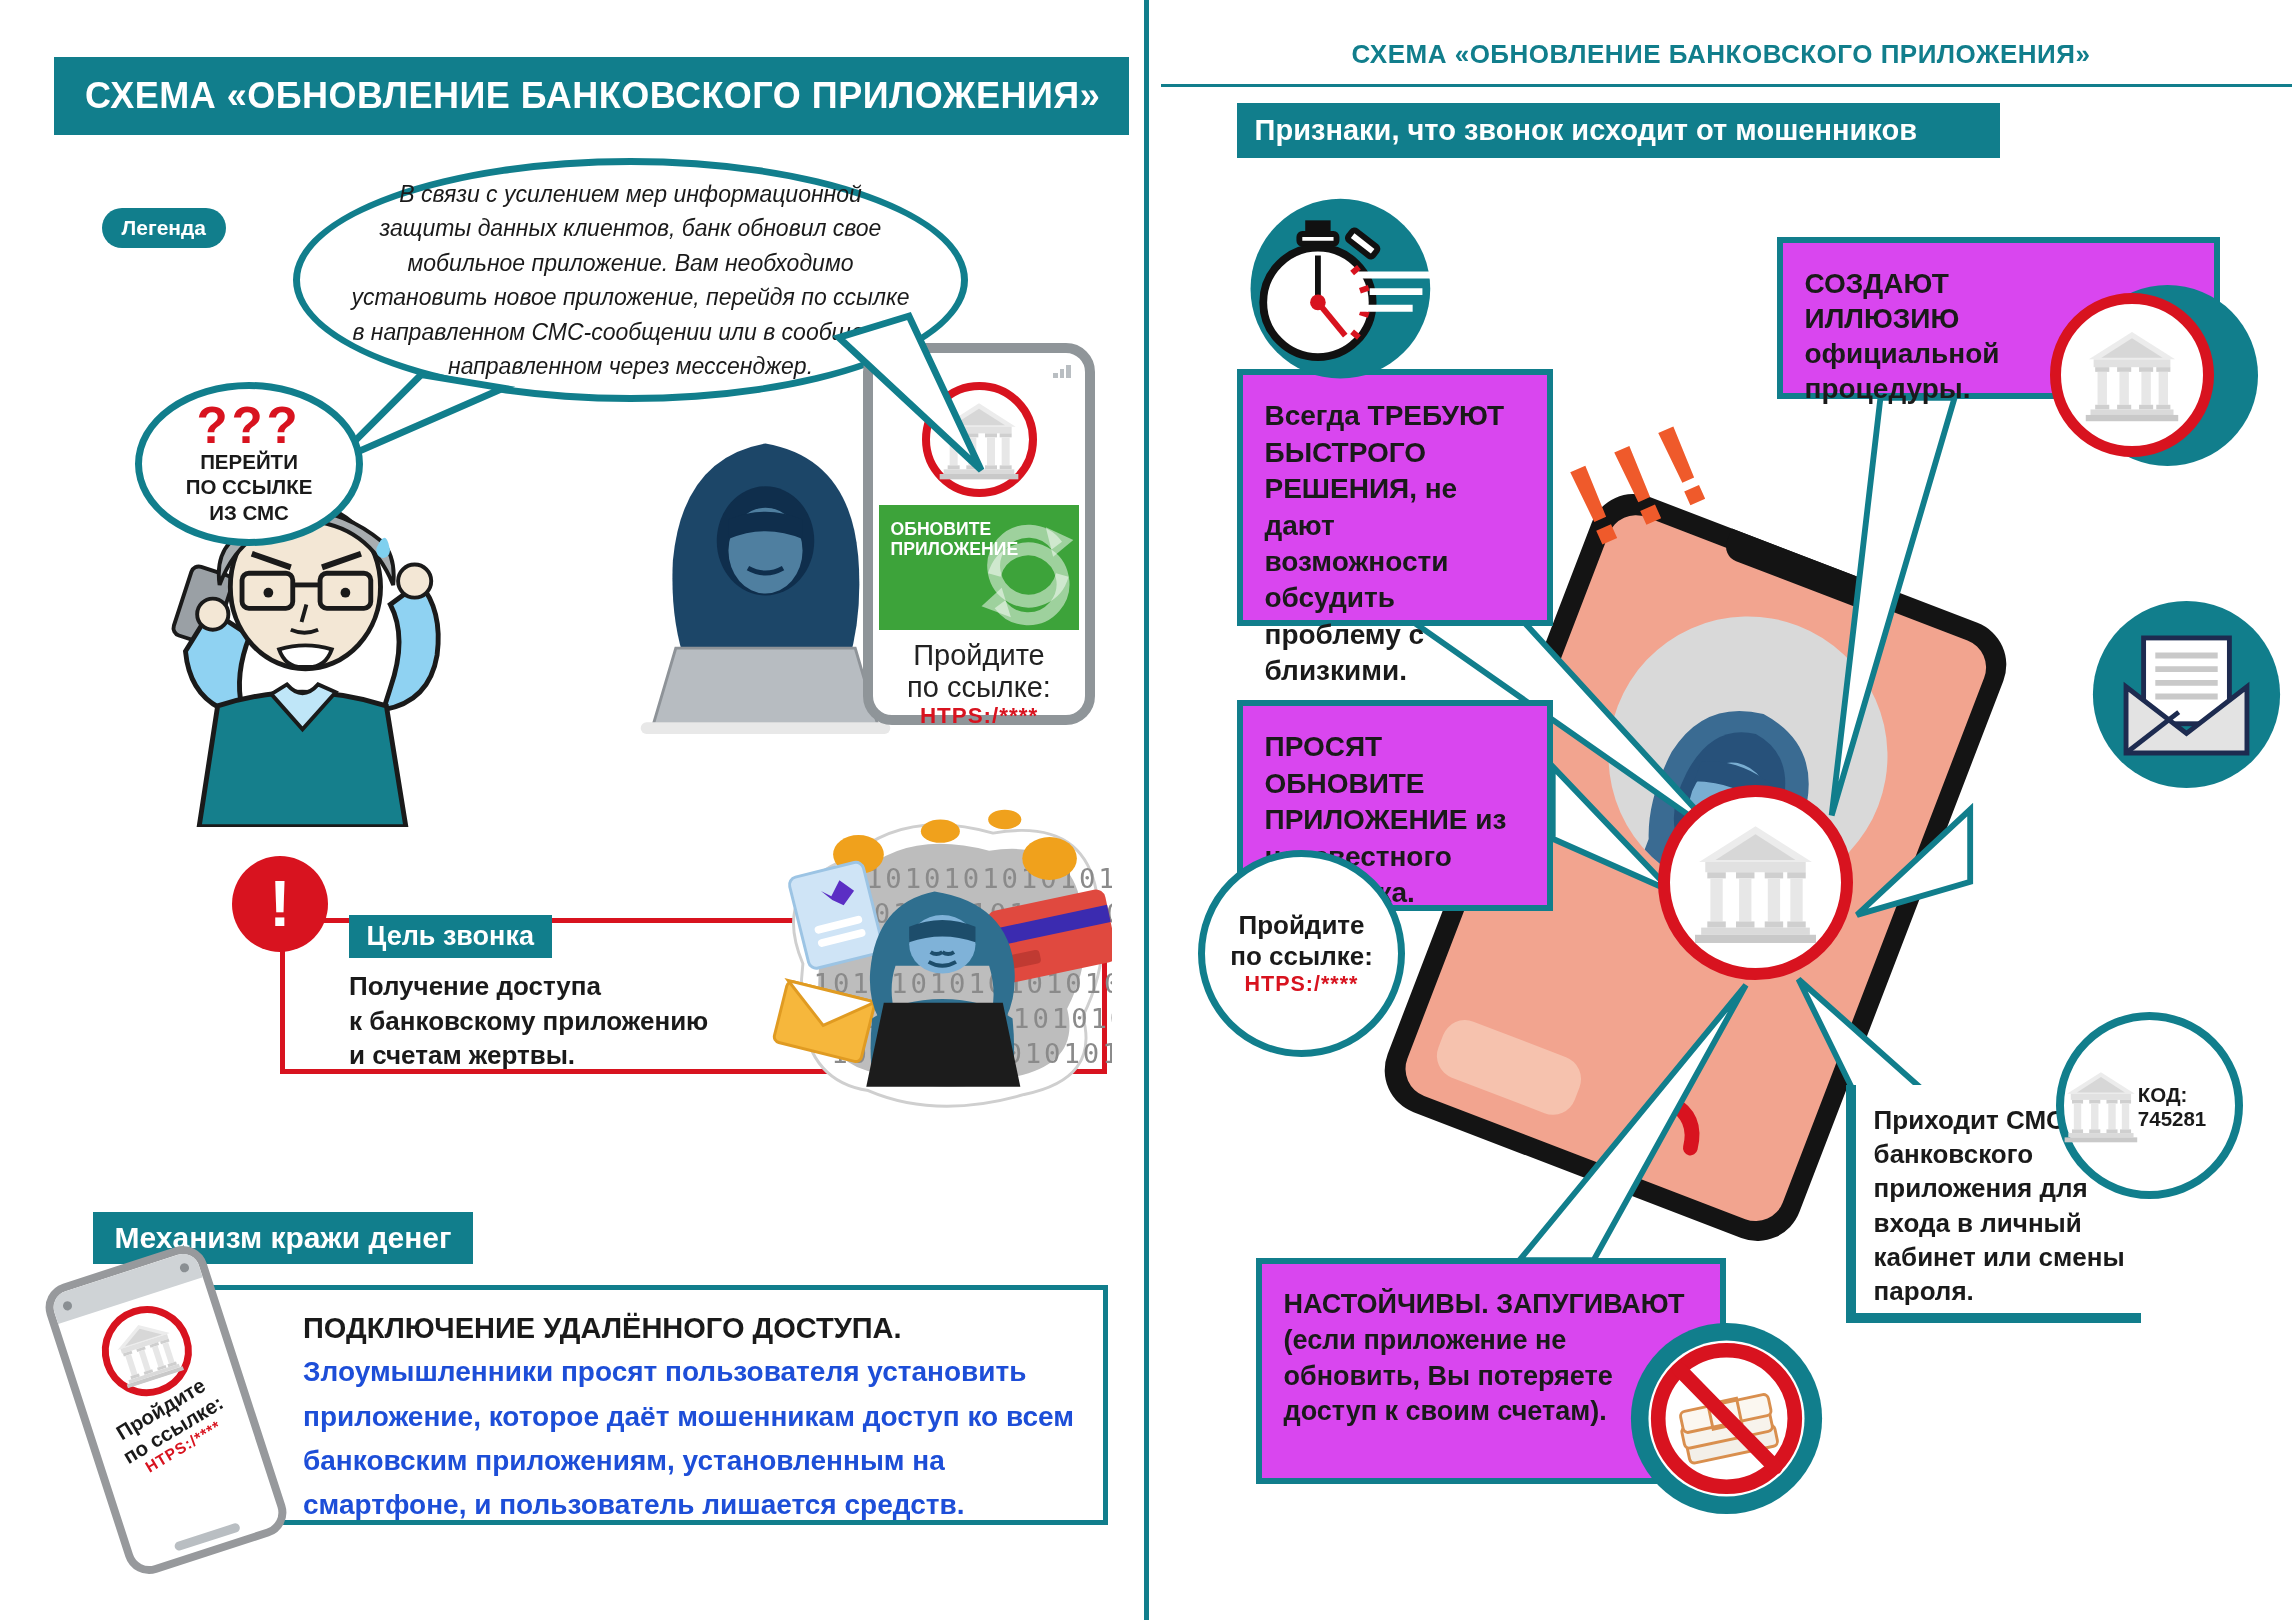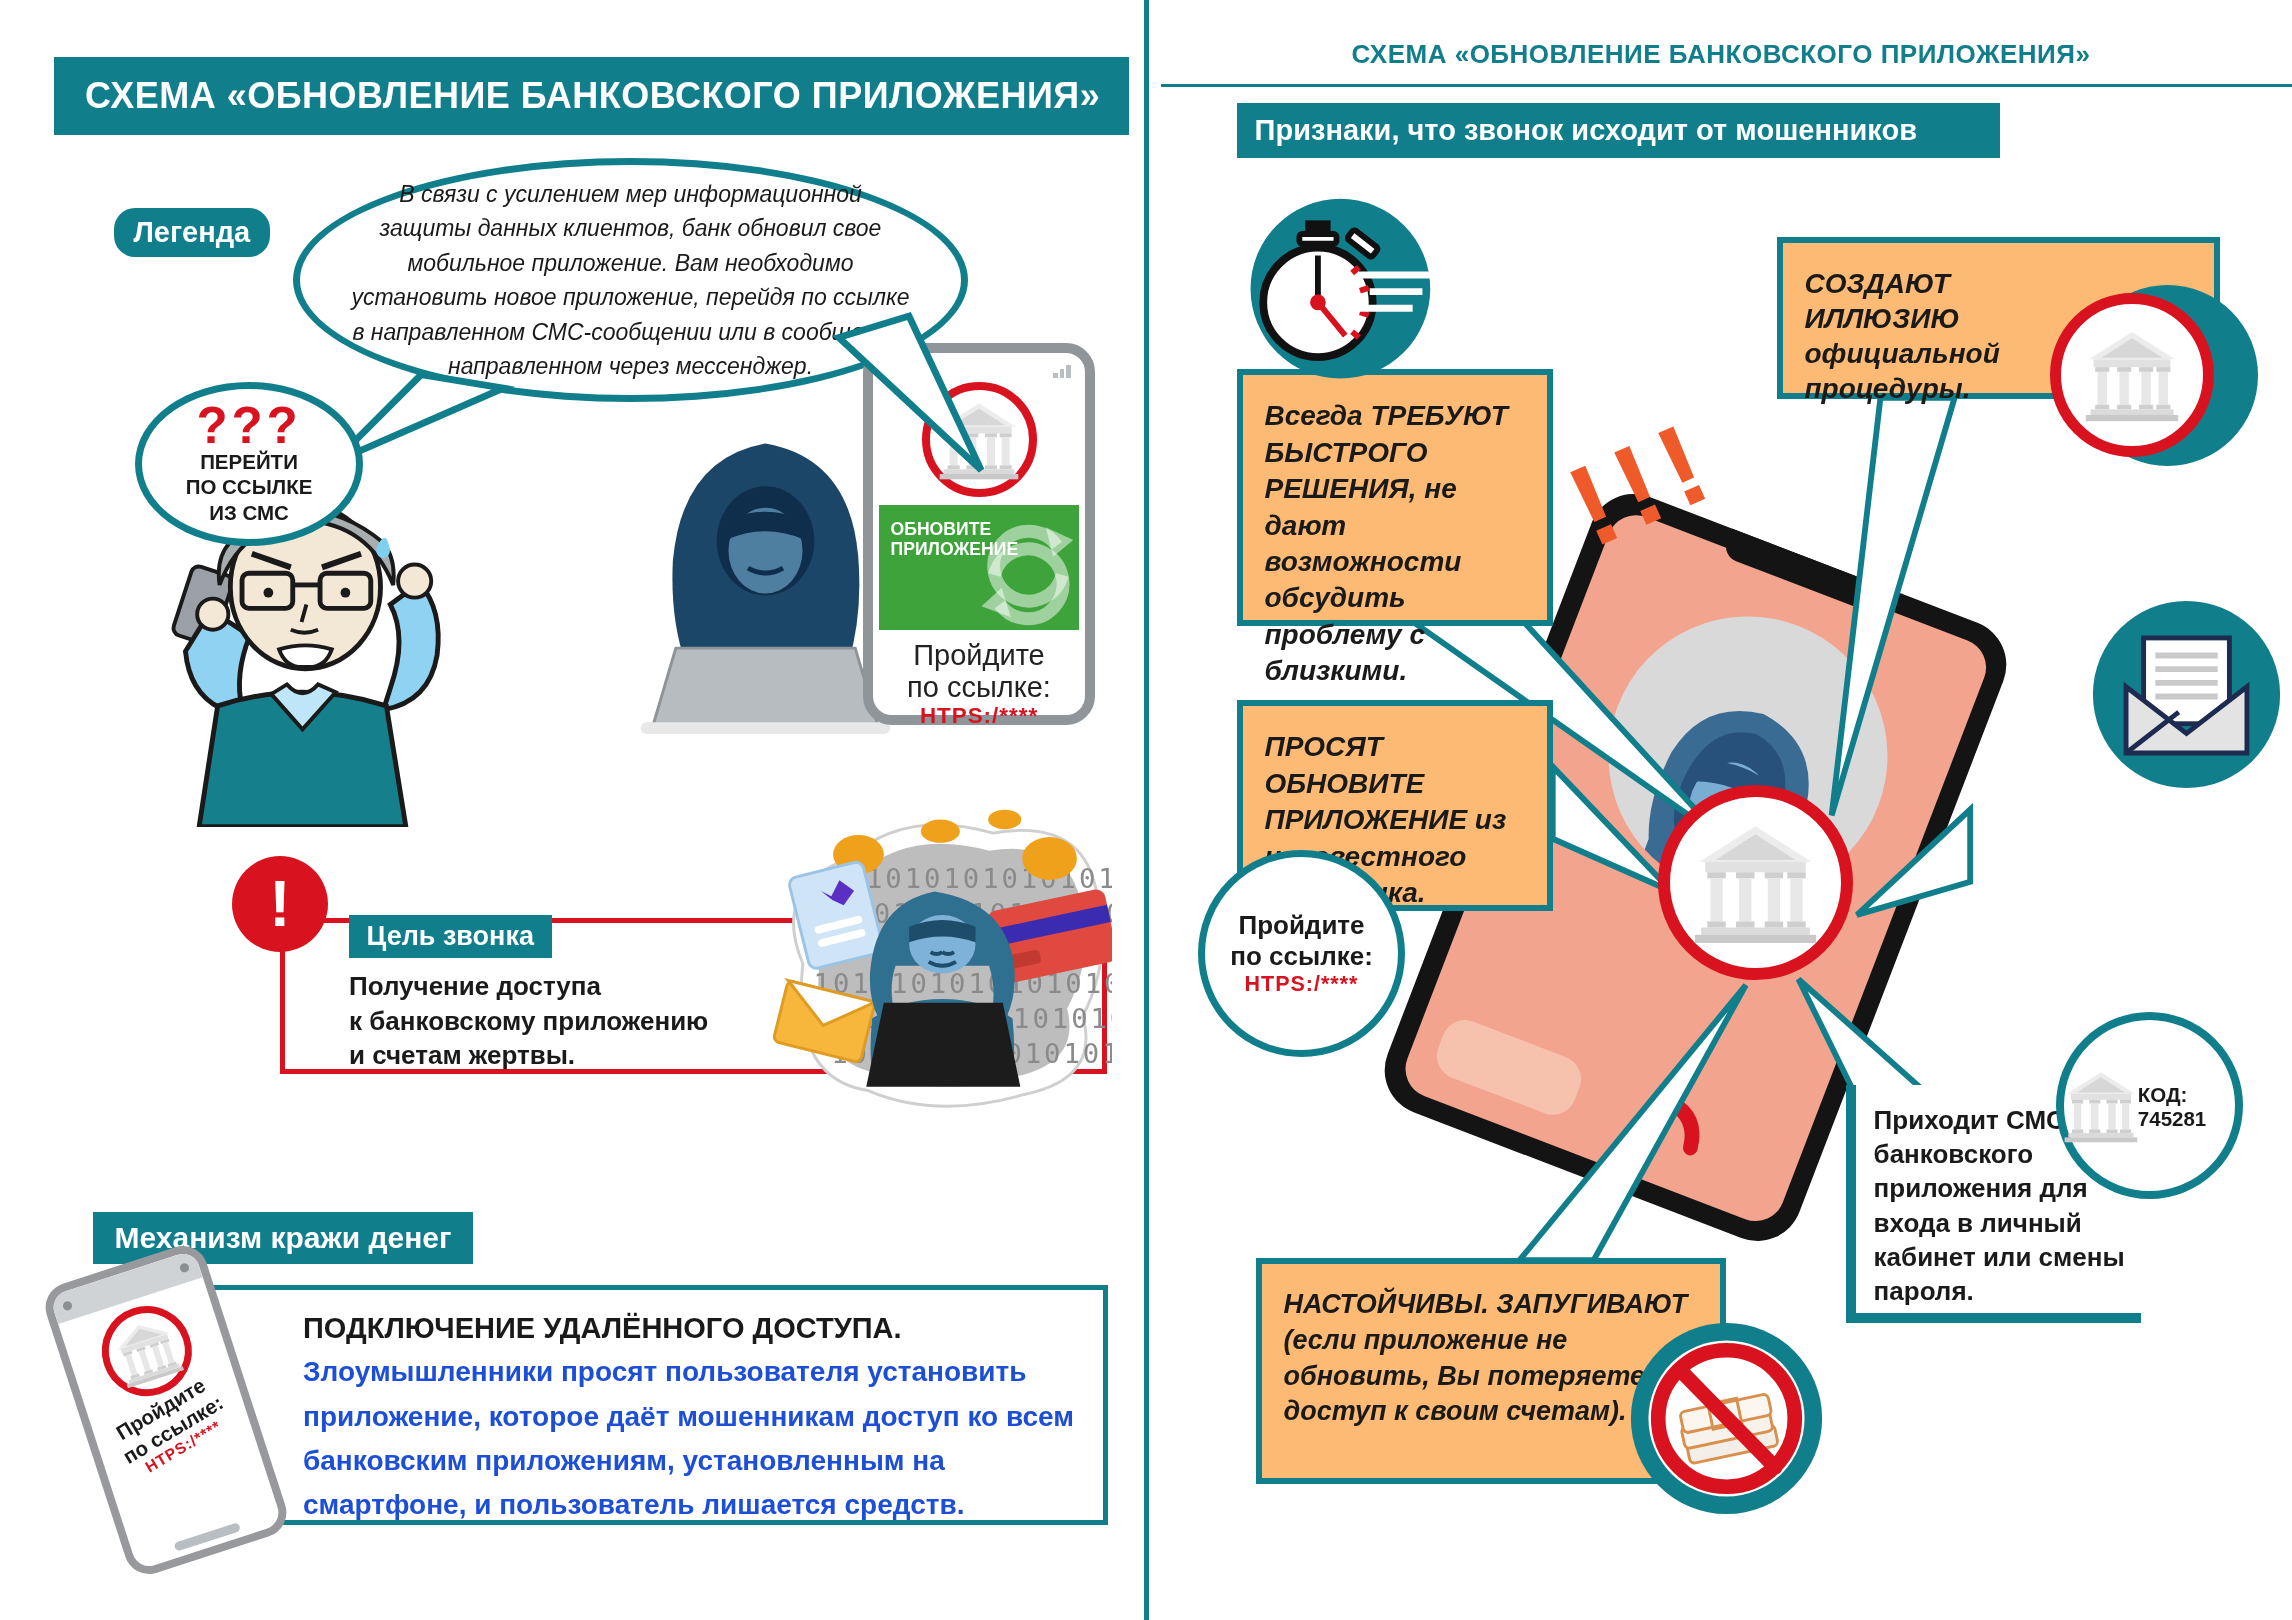--- a/index.html
+++ b/index.html
@@ -19,7 +19,7 @@
   
   .title-bar{left:54px;top:57px;width:1075px;height:78px;display:flex;align-items:center;
     padding-left:31px;font-size:36px;font-weight:bold;letter-spacing:0.5px;}
-  .legend-label{left:114px;top:208px;padding:7.8px 19.5px;font-size:29px;border-radius:21px;}
+  .legend-label{left:102px;top:208px;padding:7.8px 19.5px;font-size:21px;border-radius:21px;}
   .big-bubble{left:293px;top:158px;width:675px;height:244px;border:7.8px solid var(--teal);
     border-radius:50%;background:#fff;display:flex;align-items:center;justify-content:center;
     text-align:center;z-index:5;}

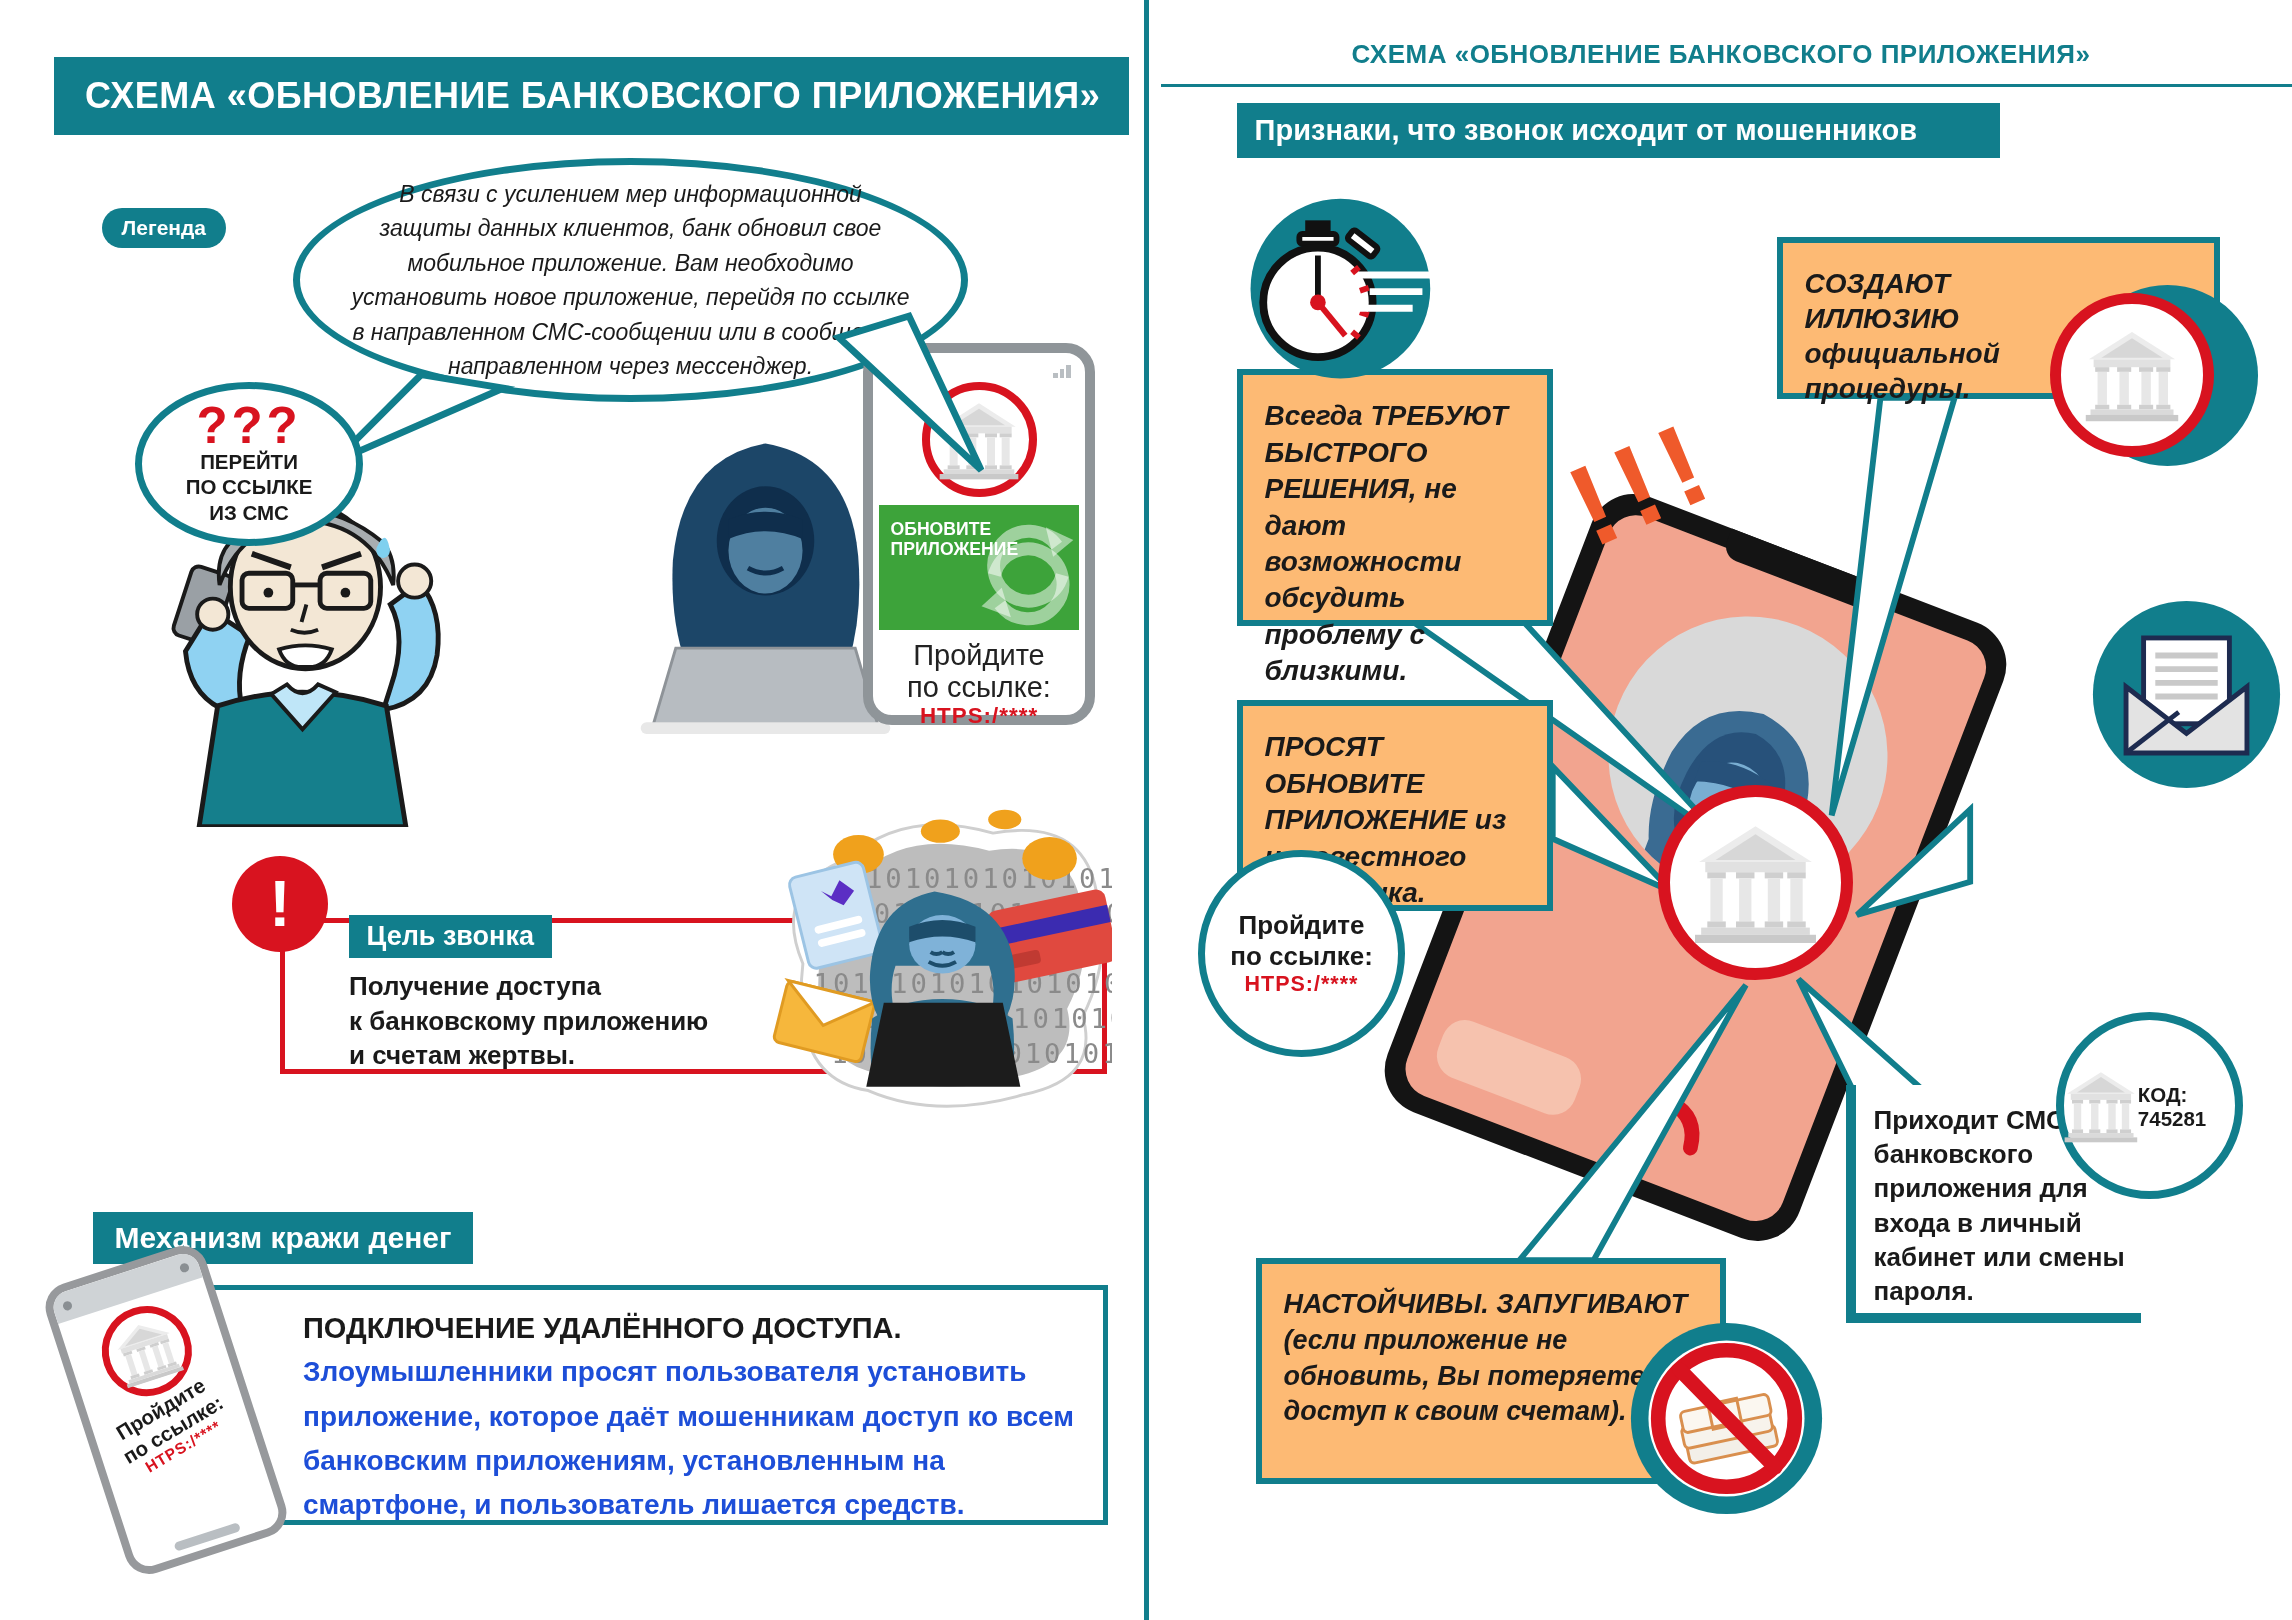--- a/index.html
+++ b/index.html
@@ -12,7 +12,7 @@
   .abs{position:absolute;}
   .pre{white-space:pre-line;}
   .teal-tag{background:var(--teal);color:#fff;font-weight:bold;}
-  .callout{background:#fdba74;border:6.8px solid var(--teal);font-style:italic;}
+  .callout{background:#d946ef;border:6.8px solid var(--teal);}
   svg{display:block;}
   .bank{width:100%;height:100%;}
 

